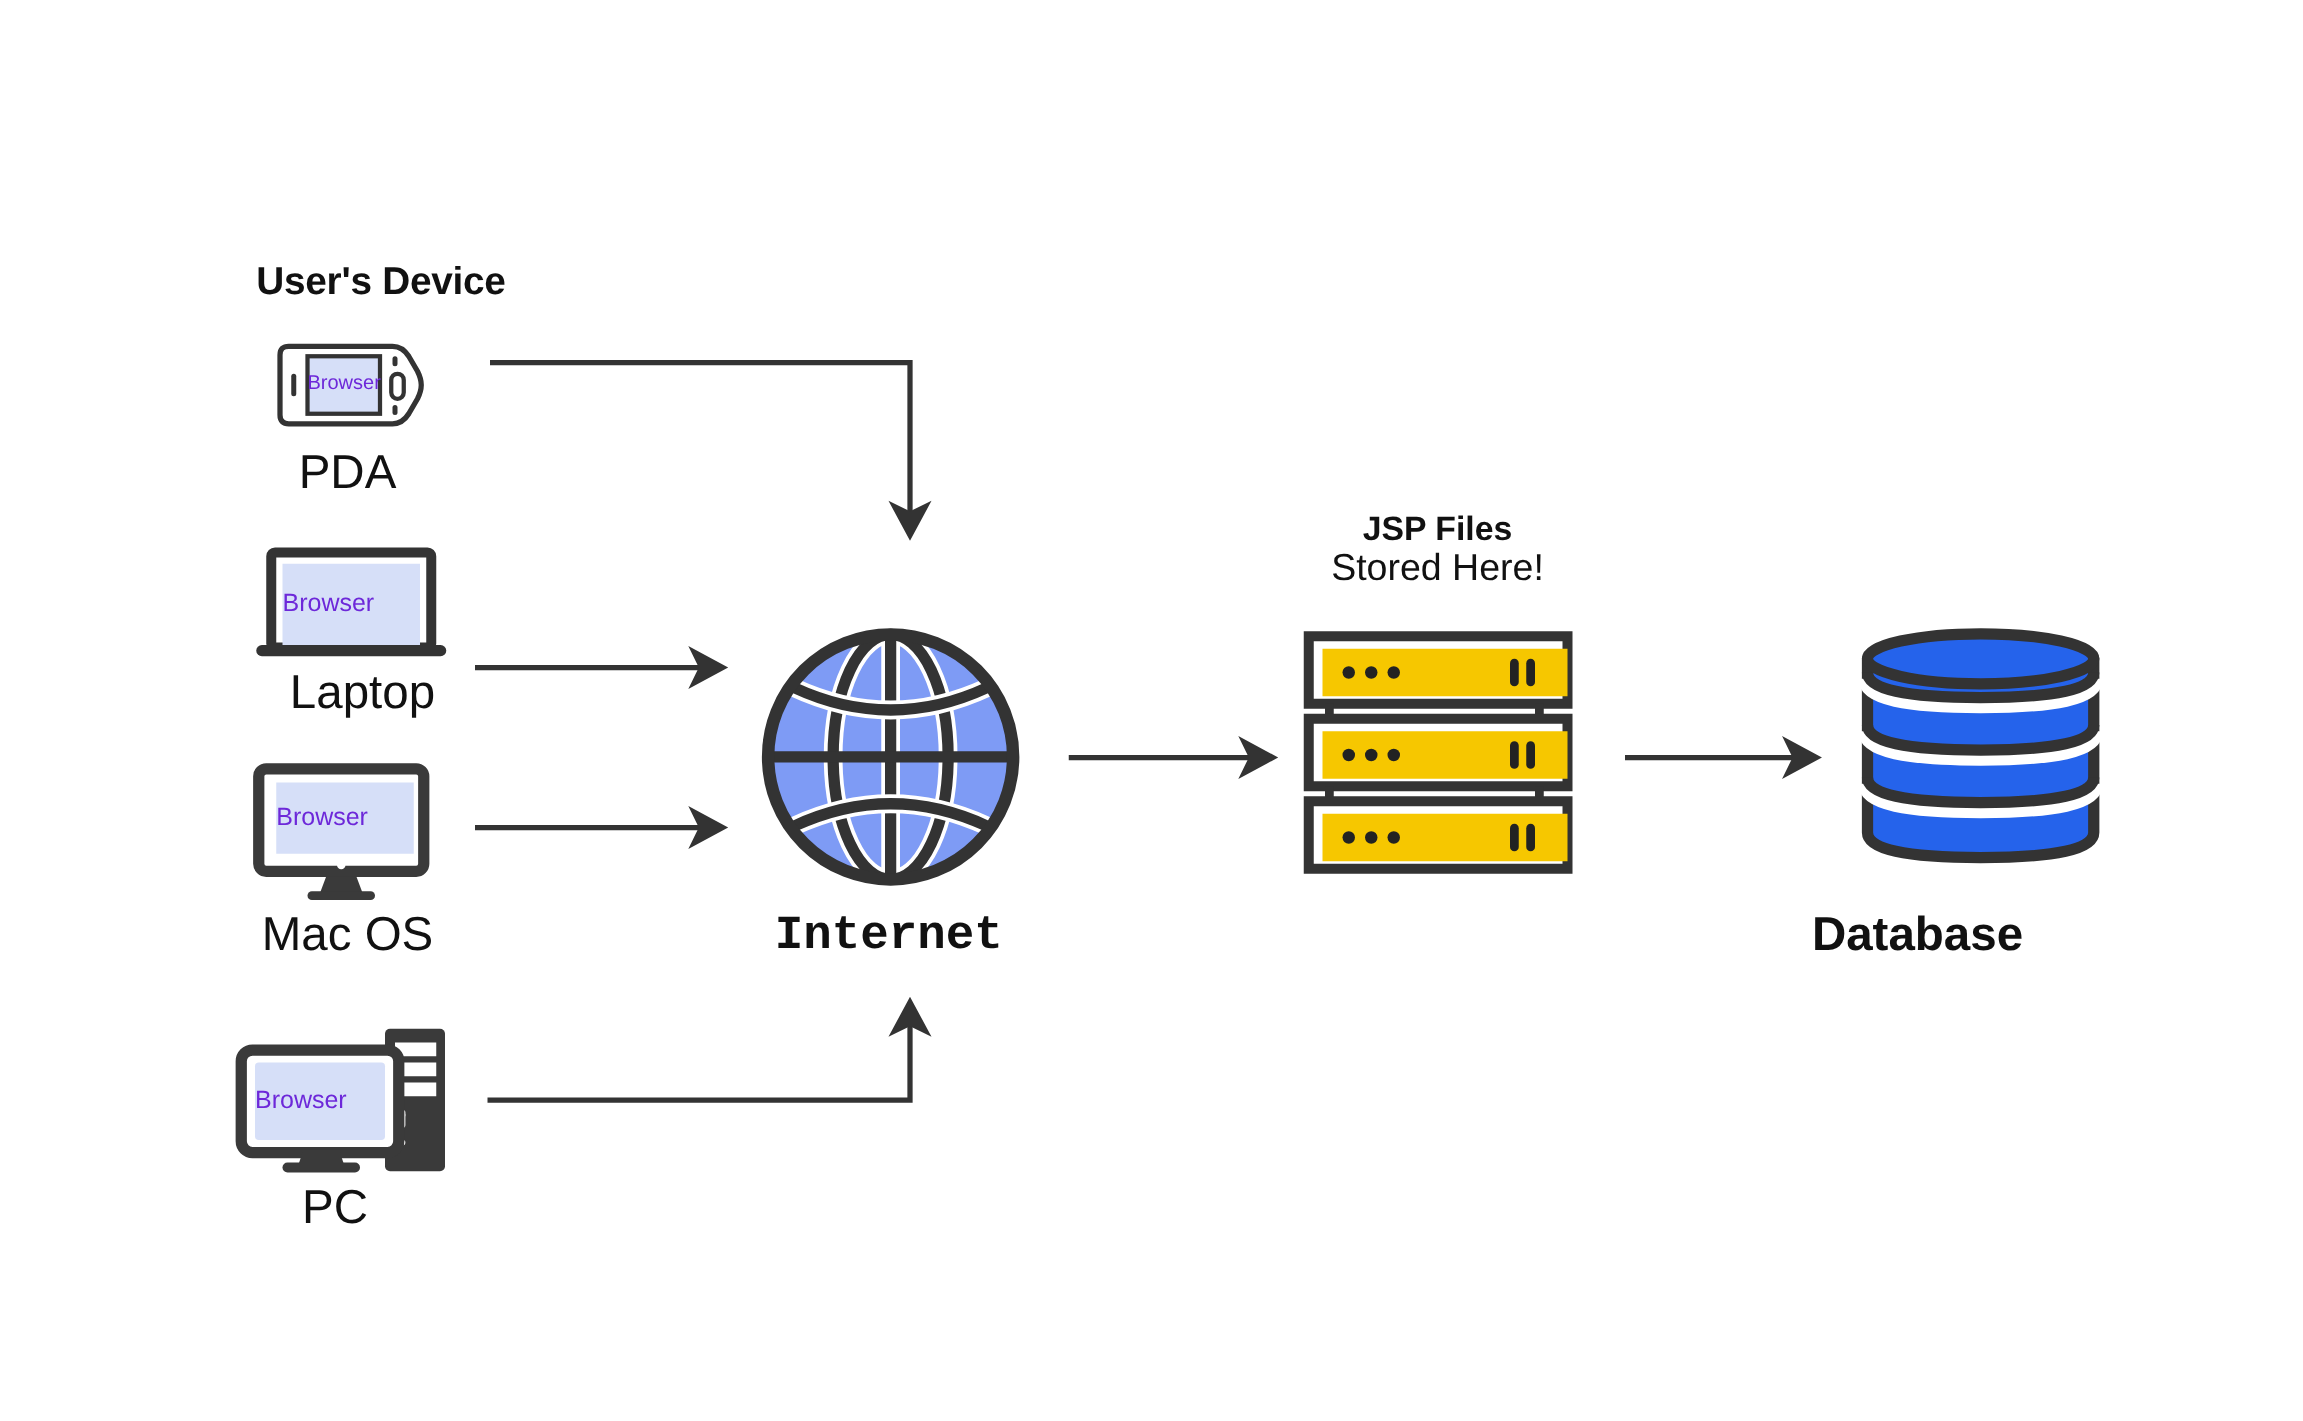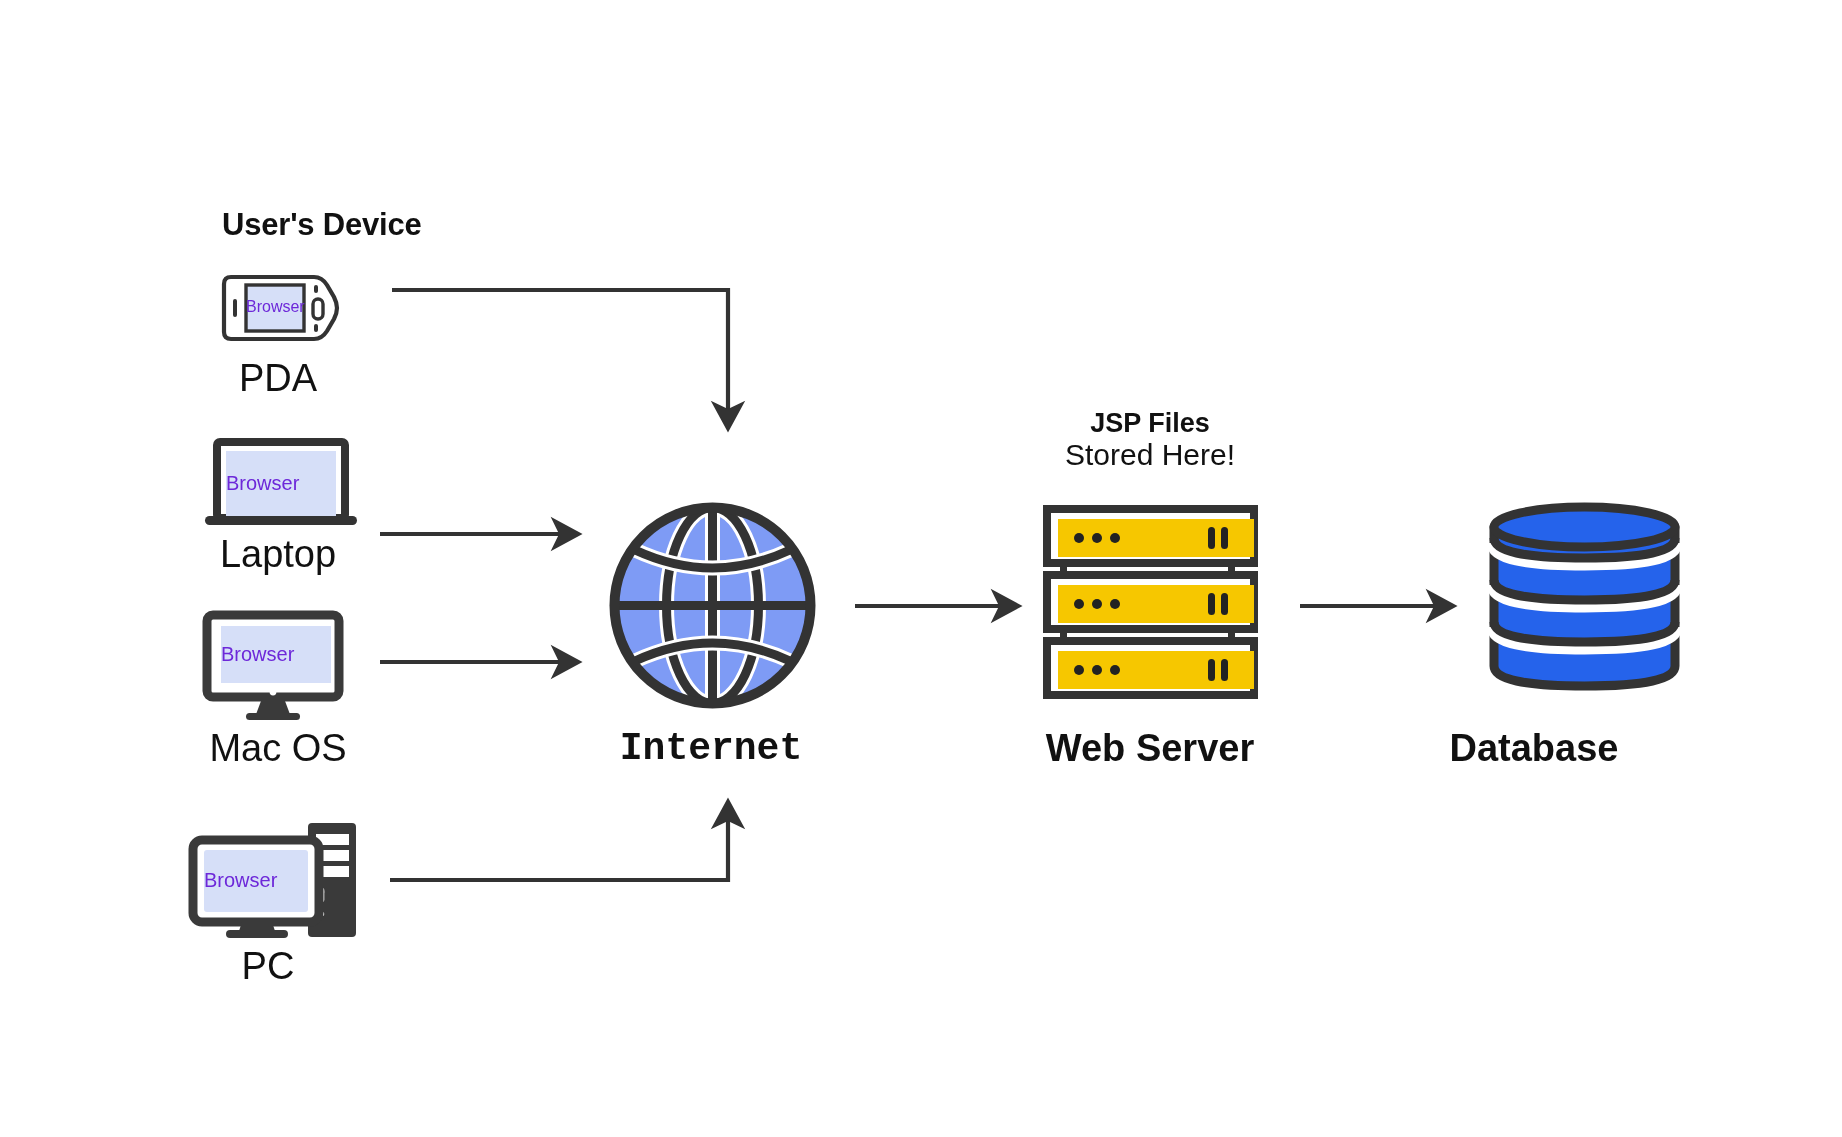--- a/index.html
+++ b/index.html
@@ -38,7 +38,6 @@
     letter-spacing: -0.2px;
     color: #111111;
     white-space: nowrap;
-    margin-left: 17px;
   }
   .node-label {
     position: absolute;

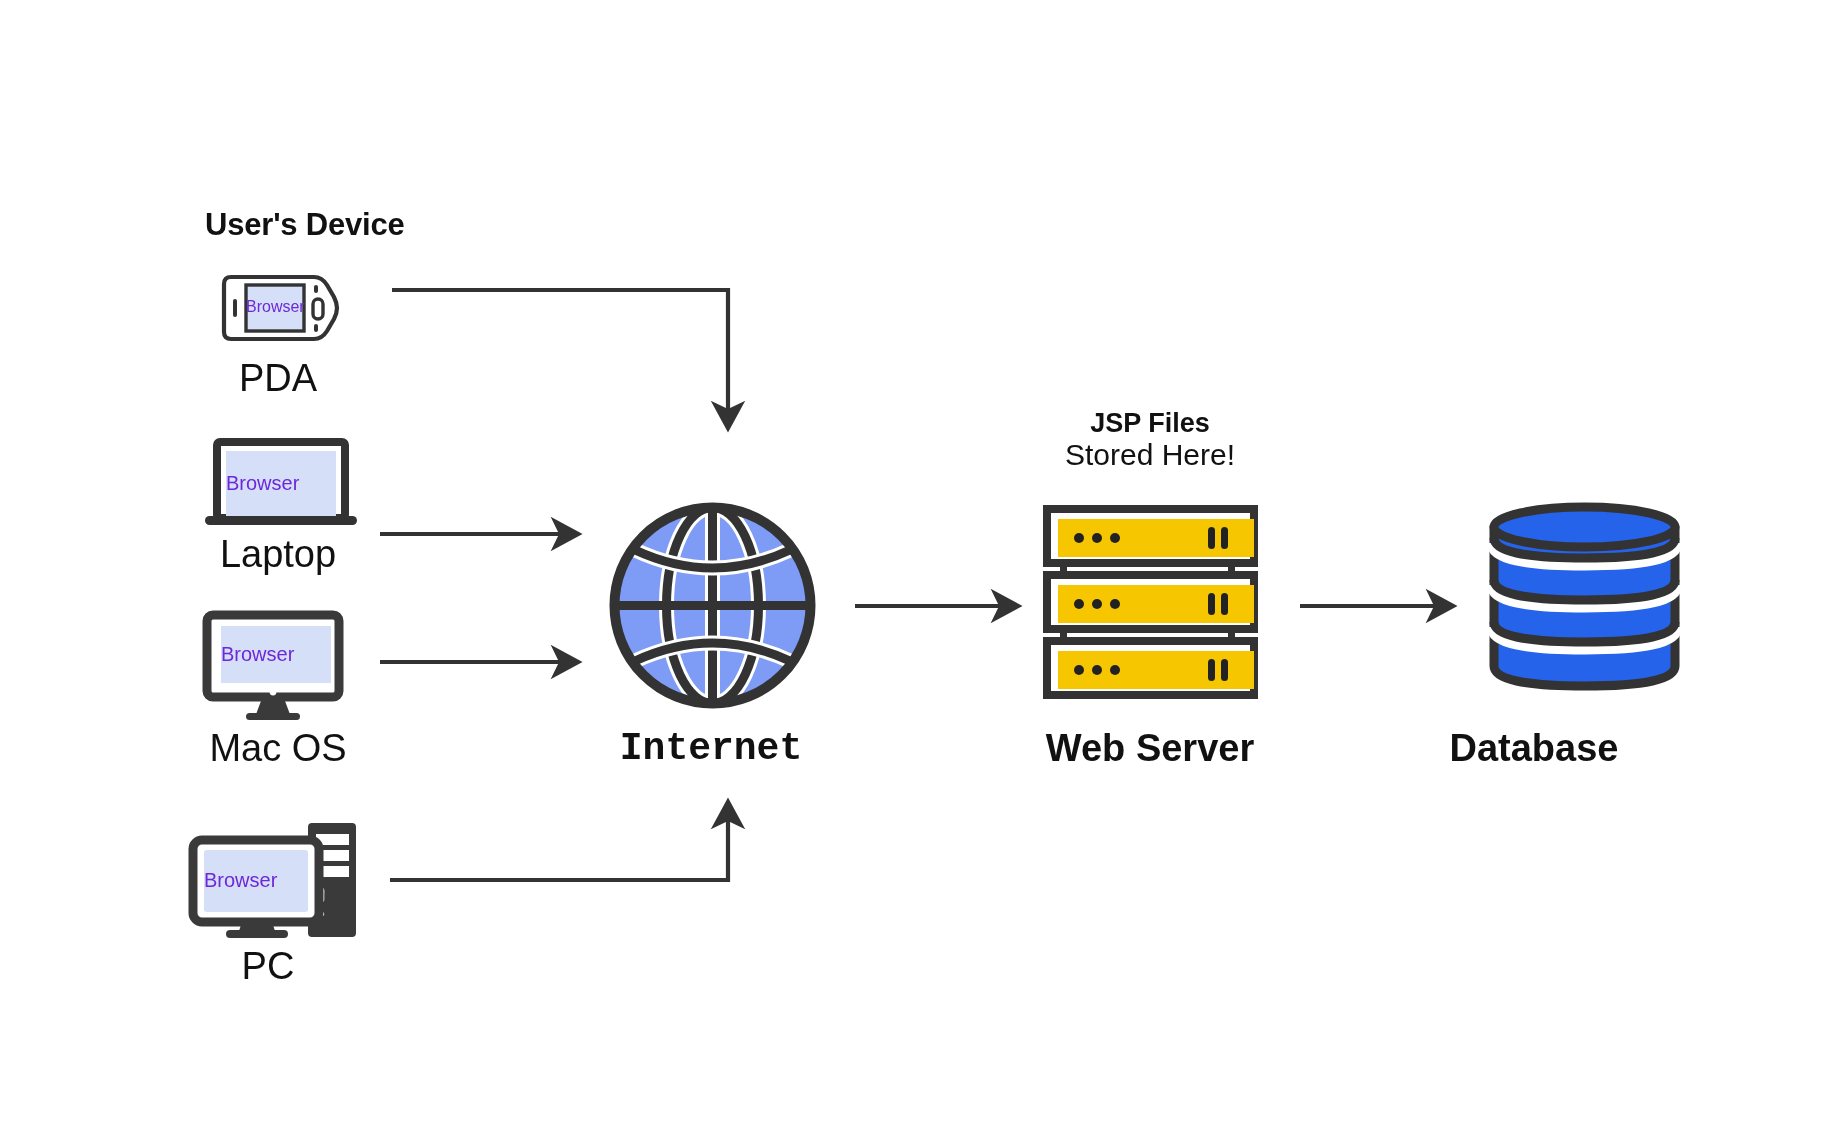--- a/index.html
+++ b/index.html
@@ -156,7 +156,7 @@
     </svg>
     <div class="browser-text" style="position:absolute; left:21px; top:33px; width:110px;">Browser</div>
   </div>
-  <div class="node-label" style="left:158px; top:533px; width:240px;">Laptop</div>
+  <div class="node-label" style="left:170px; top:533px; width:240px;">Laptop</div>
 
   <div class="node" style="left:205px; top:613px; width:136px; height:110px;">
     <svg class="icon-svg" width="136" height="110" viewBox="0 0 136 110">

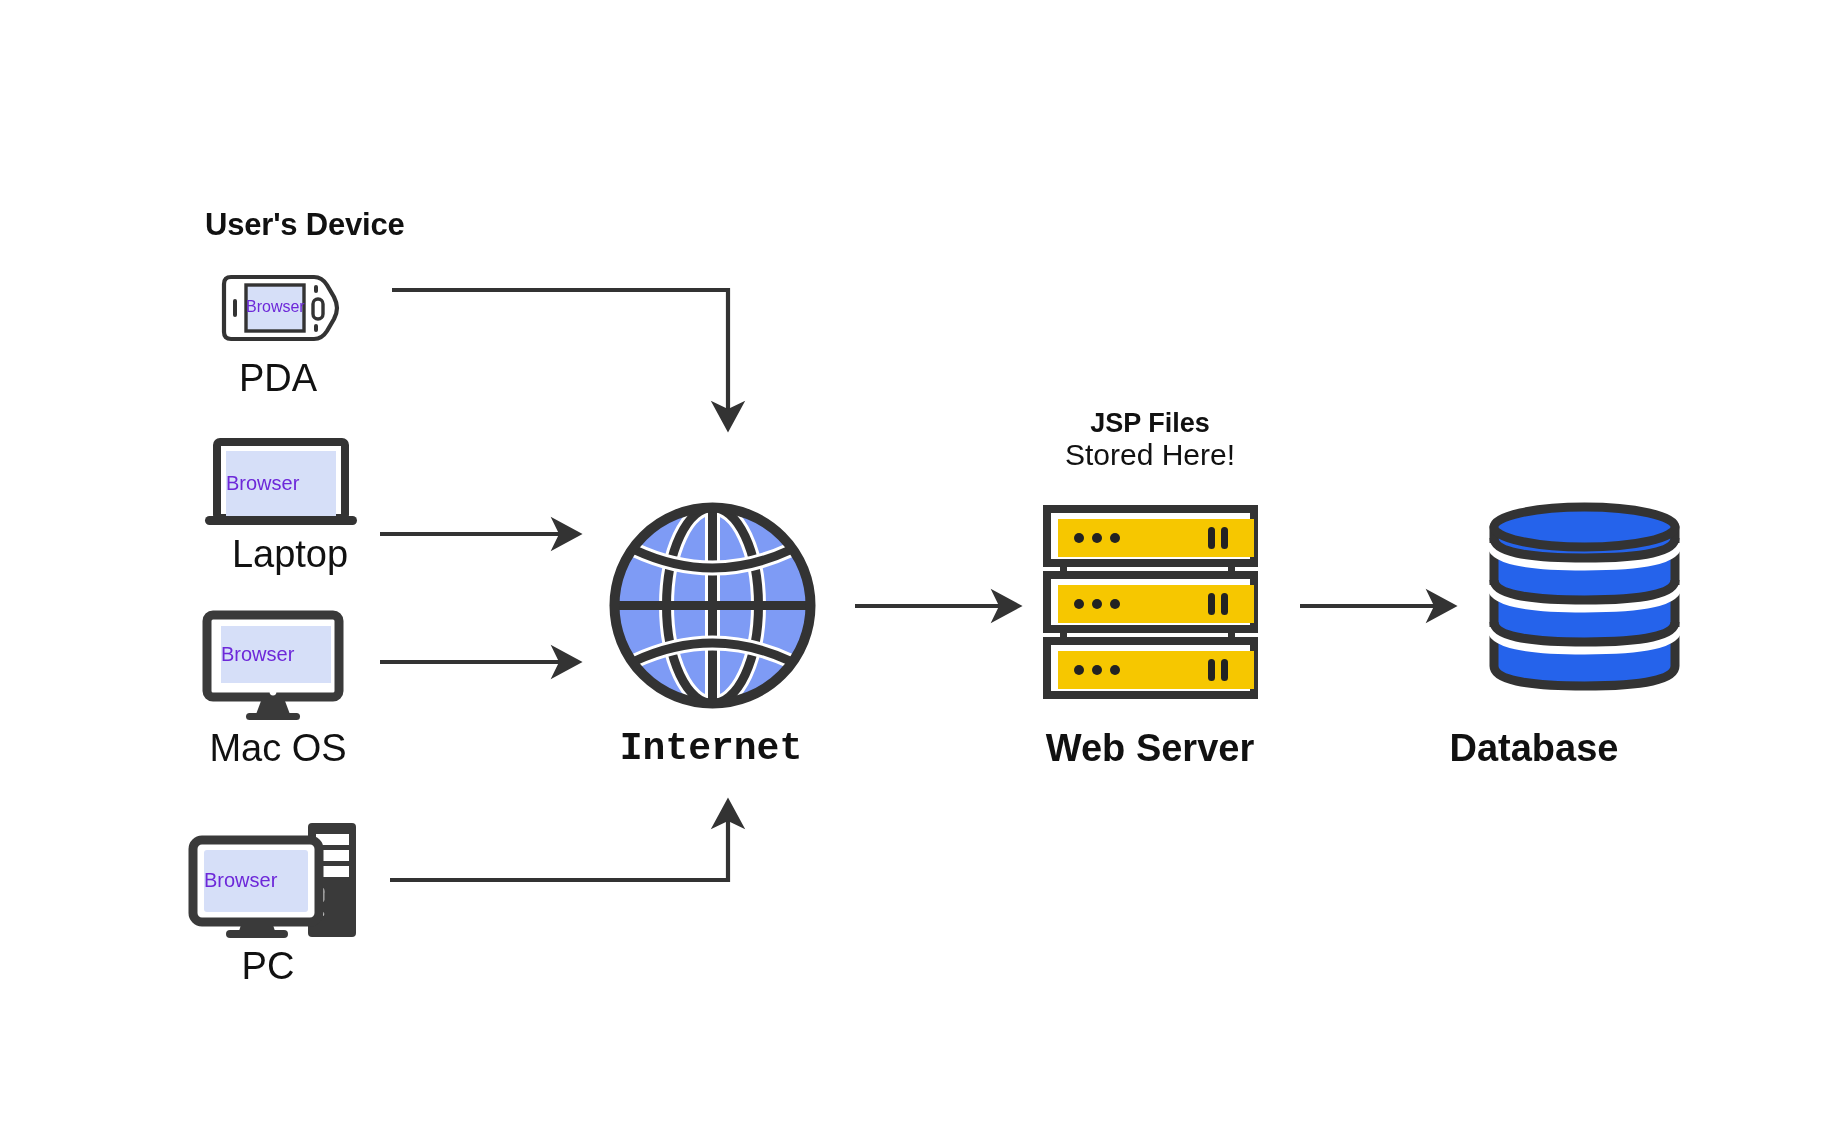--- a/index.html
+++ b/index.html
@@ -275,7 +275,6 @@
       </g>
     </svg>
   </div>
-  <div class="node-label bold" style="left:1000px; top:727px; width:300px;">Web Server</div>
 
   <div class="node" style="left:1487px; top:500px; width:195px; height:193px;">
     <svg class="icon-svg" width="195" height="193" viewBox="0 0 195 193">

